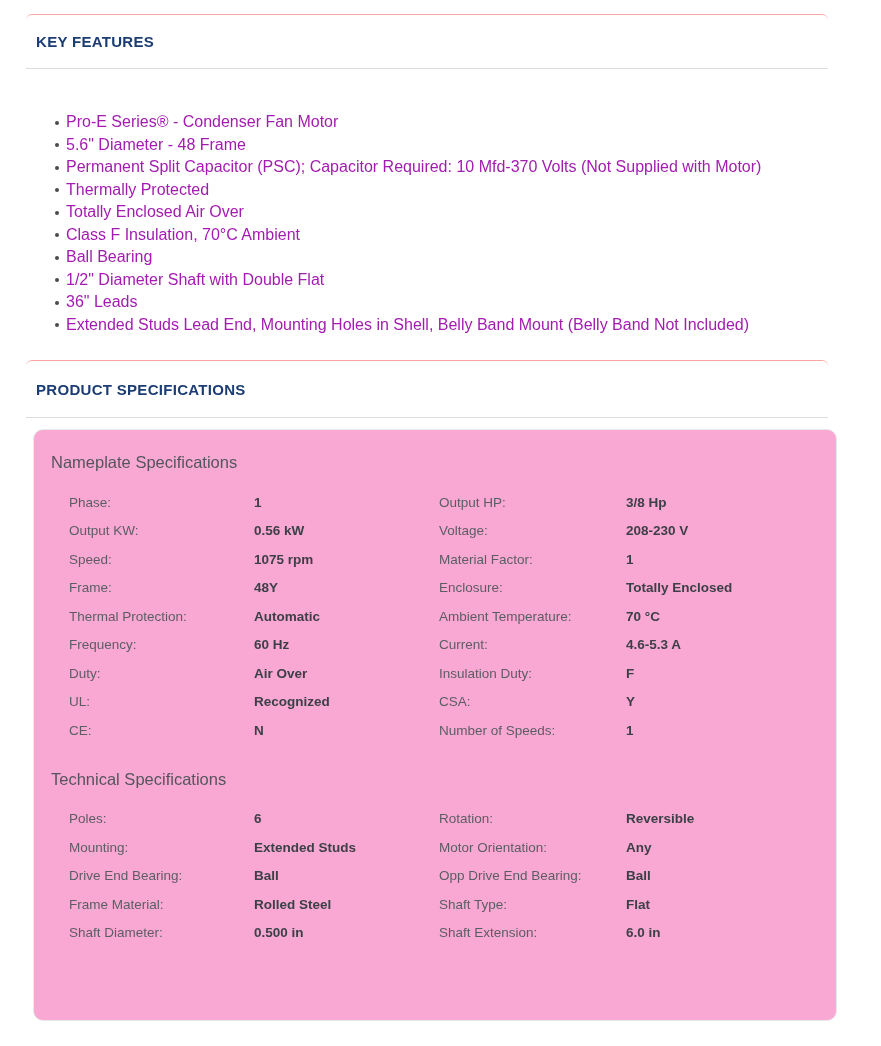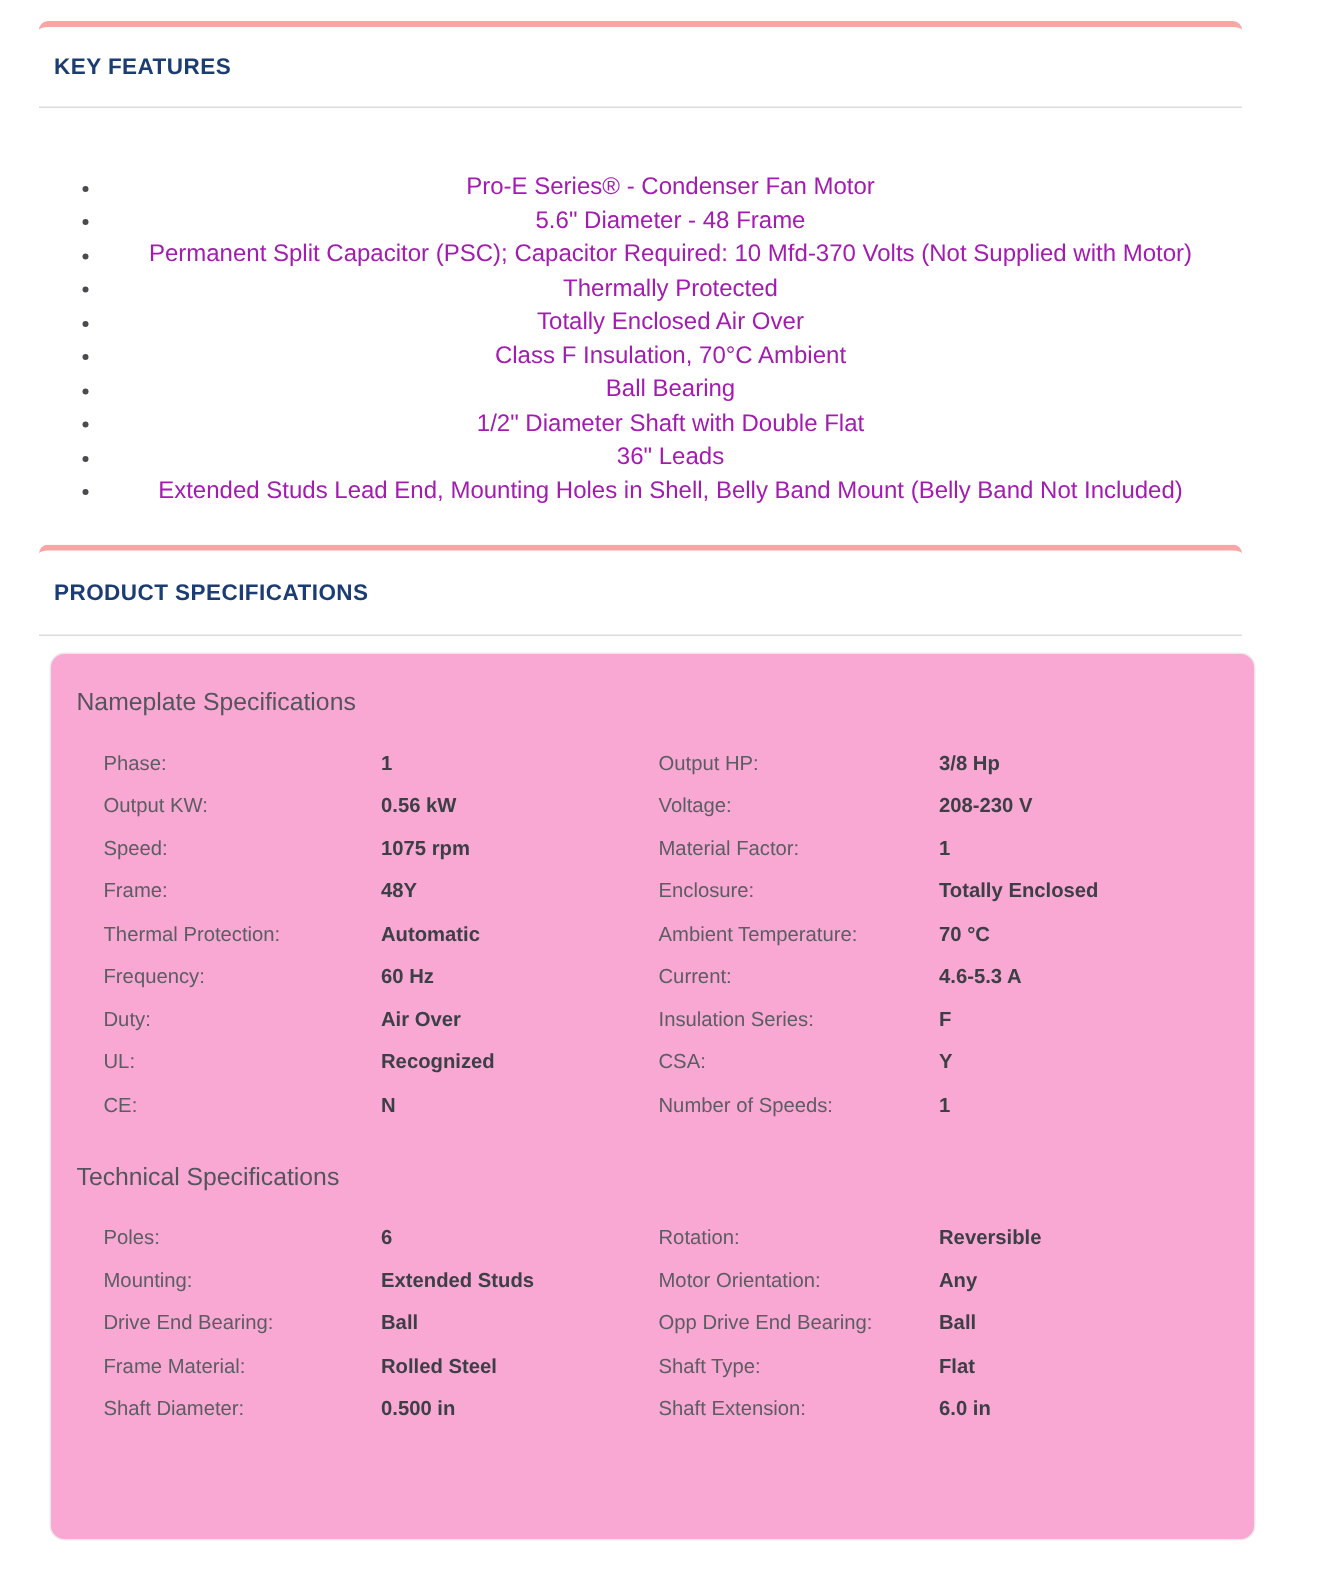--- a/index.html
+++ b/index.html
@@ -15,7 +15,7 @@
   
   .section-card { margin-left: 26px; margin-right: 53px; }
   .section-card.first { margin-top: 14px; }
-  .section-card { border-top: 4px solid #fca5a5; border-radius: 6px 6px 0 0; text-align: center; }
+  .section-card { border-top: 1px solid #fca5a5; border-radius: 6px 6px 0 0; }
 
   .section-header {
     height: 54px;

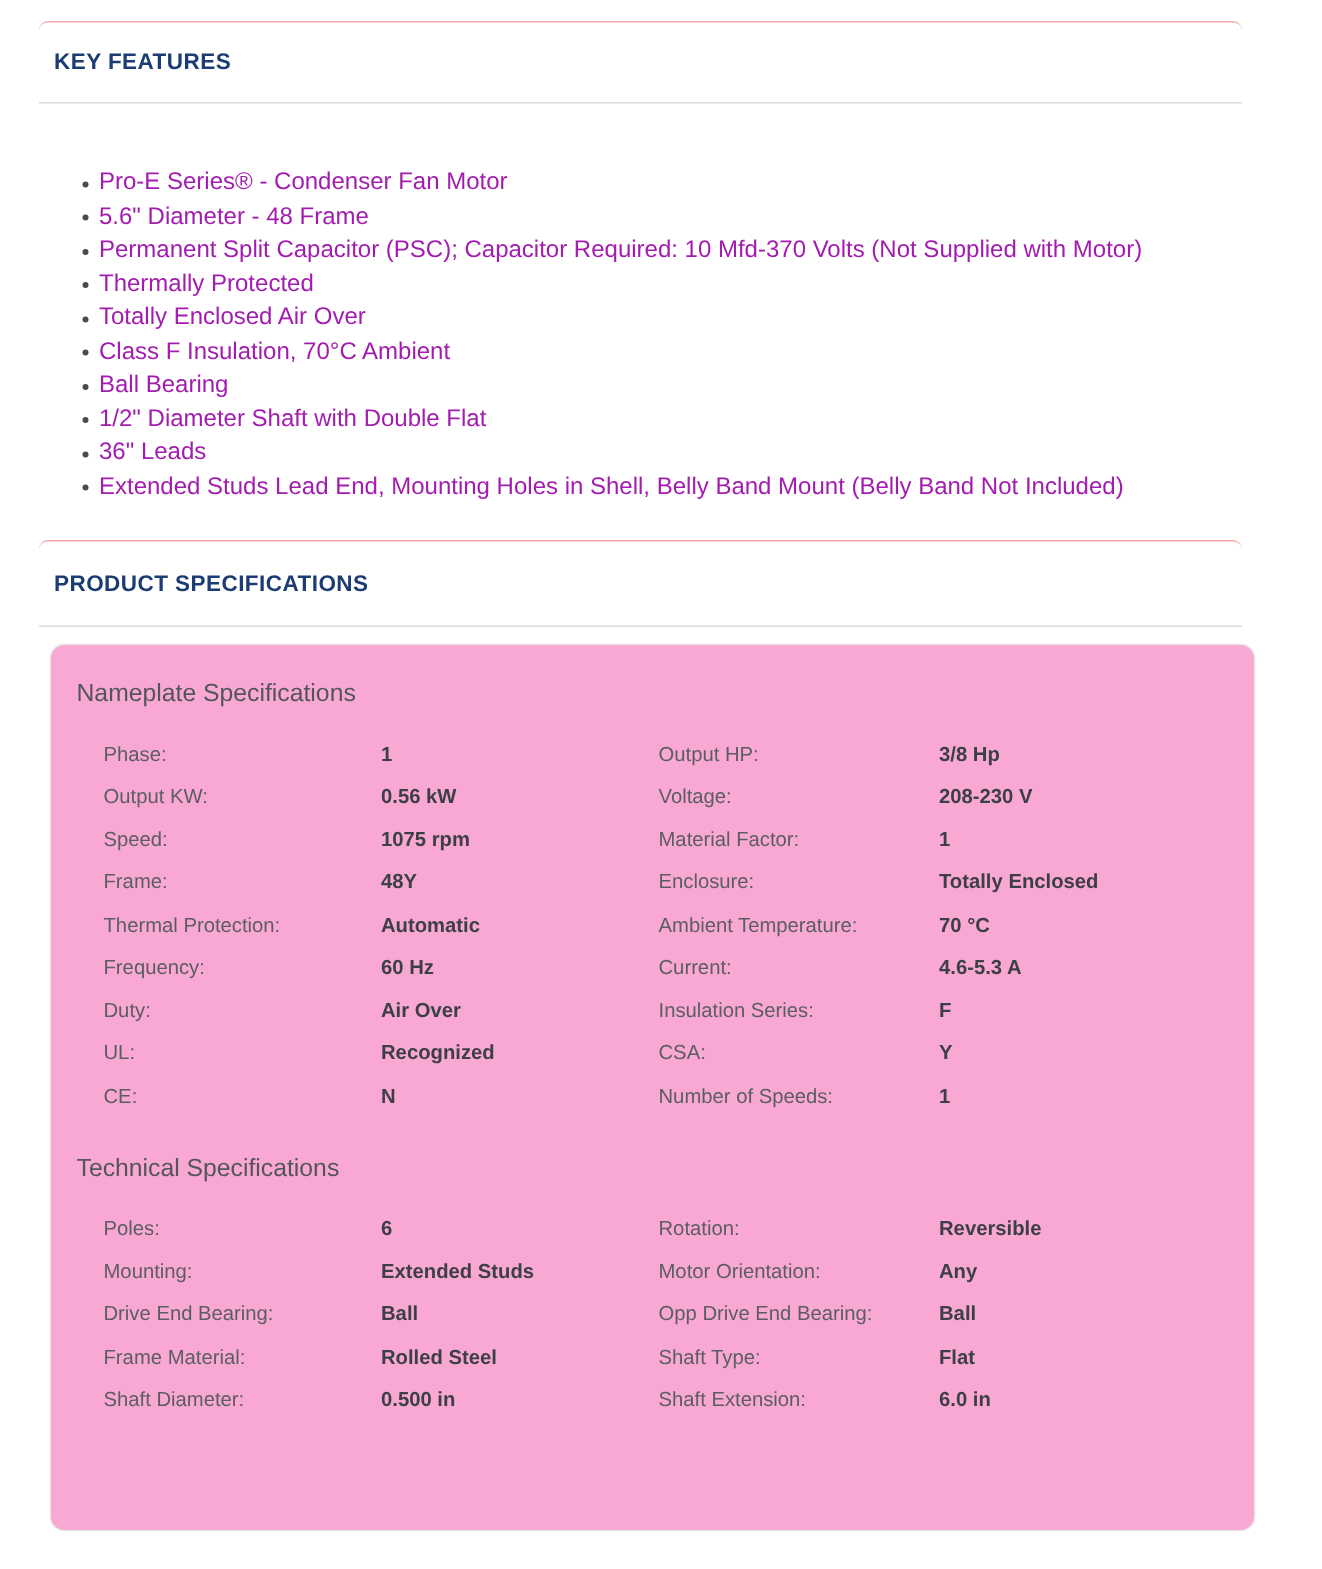--- a/index.html
+++ b/index.html
@@ -156,7 +156,7 @@
       <div class="spec-row">
         <span class="spec-cell lbl">Duty:</span>
         <span class="spec-cell val">Air Over</span>
-        <span class="spec-cell lbl">Insulation Series:</span>
+        <span class="spec-cell lbl">Insulation Duty:</span>
         <span class="spec-cell val">F</span>
       </div>
       <div class="spec-row">

